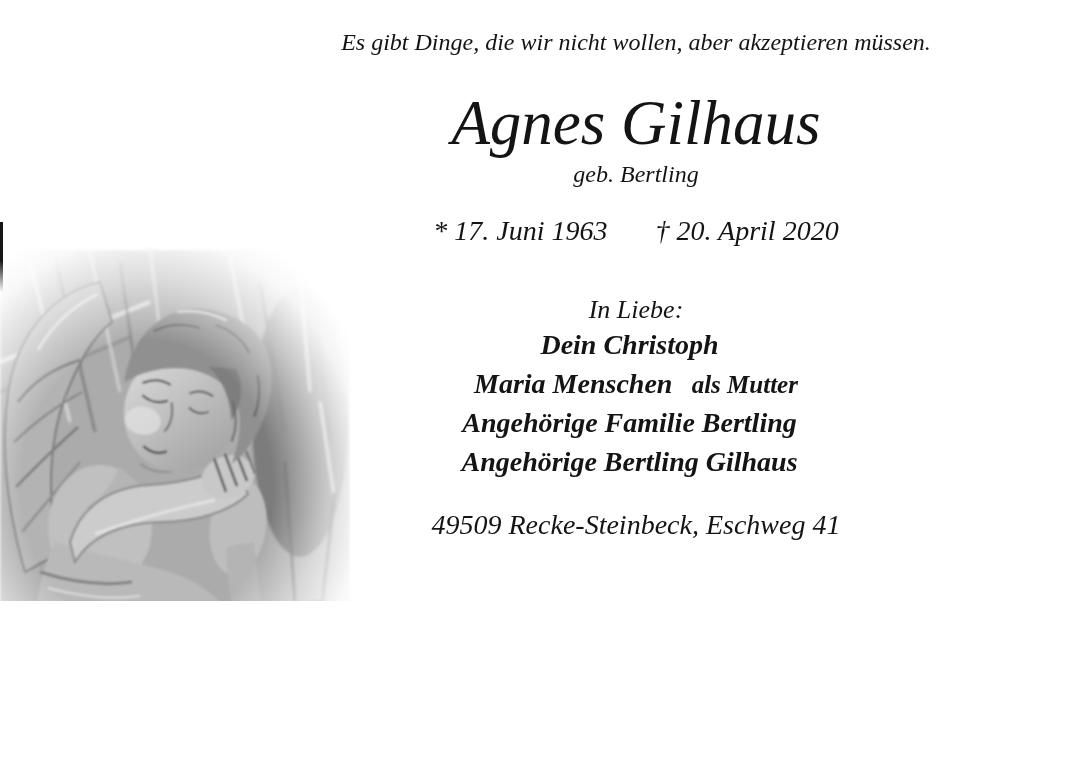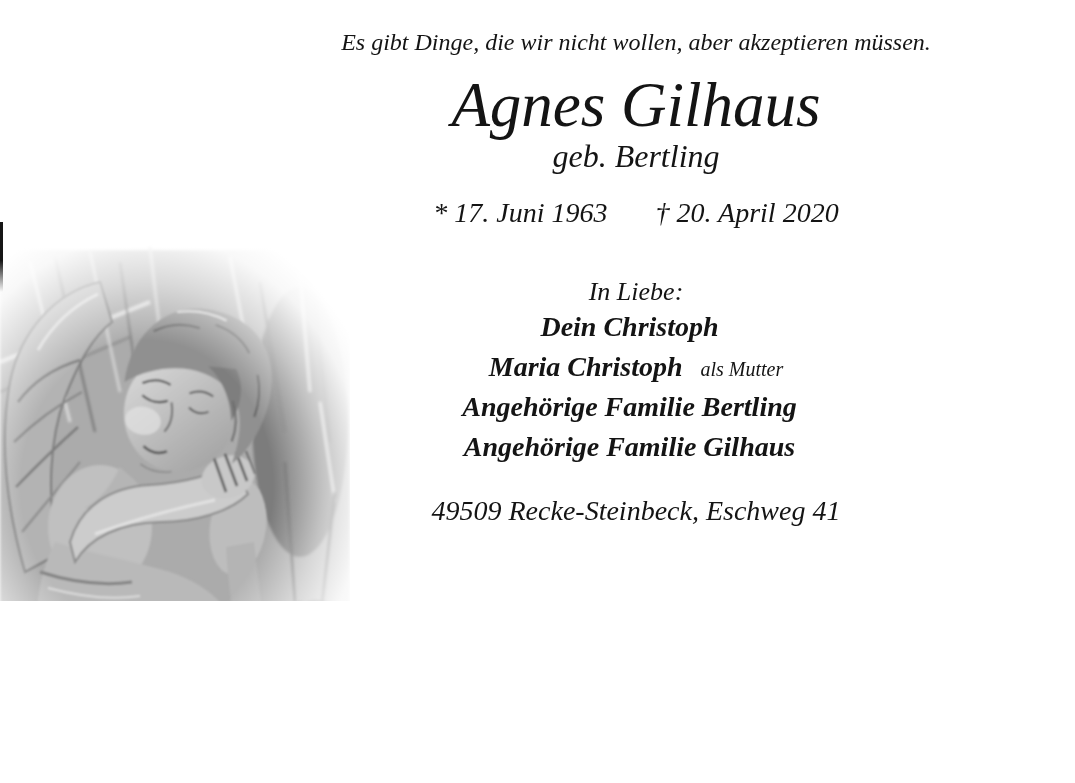--- a/index.html
+++ b/index.html
@@ -28,7 +28,7 @@
   .poem-line   { line-height: 30px; white-space: nowrap; }
 
   .deceased-name {
-    margin-top: 8px;
+    margin-top: 26px;
     font-size: 63px;
     line-height: 72px;
     white-space: nowrap;

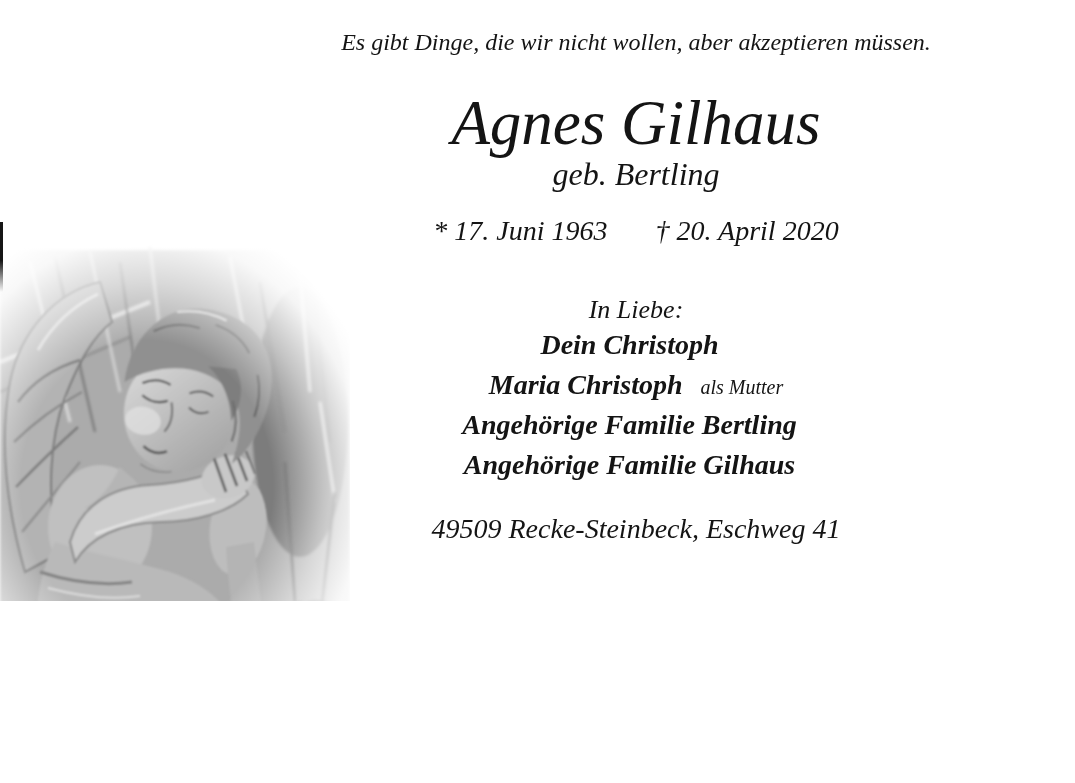--- a/index.html
+++ b/index.html
@@ -33,7 +33,7 @@
     line-height: 72px;
     white-space: nowrap;
   }
-  .maiden-name { font-size: 32px; line-height: 30px; }
+  .maiden-name { font-size: 24px; line-height: 30px; }
   .dates-line  { margin-top: 24px; font-size: 28px; line-height: 36px; white-space: nowrap; }
   .date-gap    { display: inline-block; width: 48px; }
 

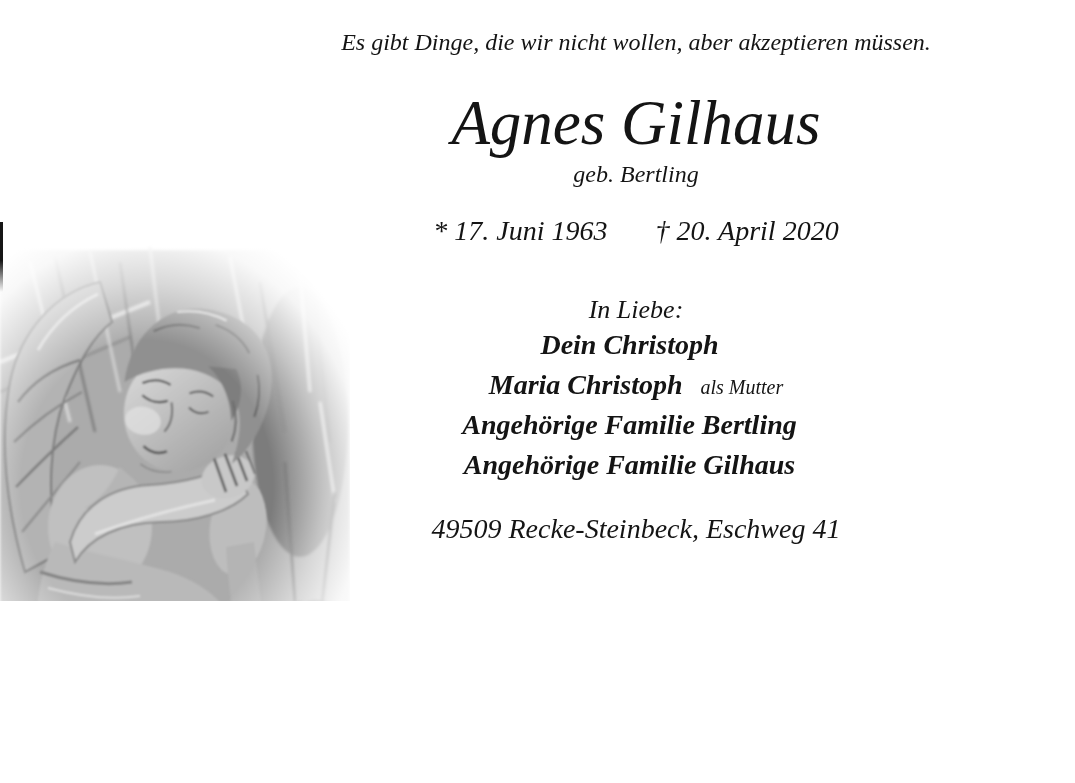--- a/index.html
+++ b/index.html
@@ -226,7 +226,7 @@
         <span class="mourner-name">Dein Christoph</span><span class="mourner-suffix"></span>
       </div>
       <div class="mourner-line">
-        <span class="mourner-name">Maria Christoph</span><span class="mourner-suffix"> als Mutter</span>
+        <span class="mourner-name">Maria Menschen</span><span class="mourner-suffix"> als Mutter</span>
       </div>
       <div class="mourner-line">
         <span class="mourner-name">Angehörige Familie Bertling</span><span class="mourner-suffix"></span>

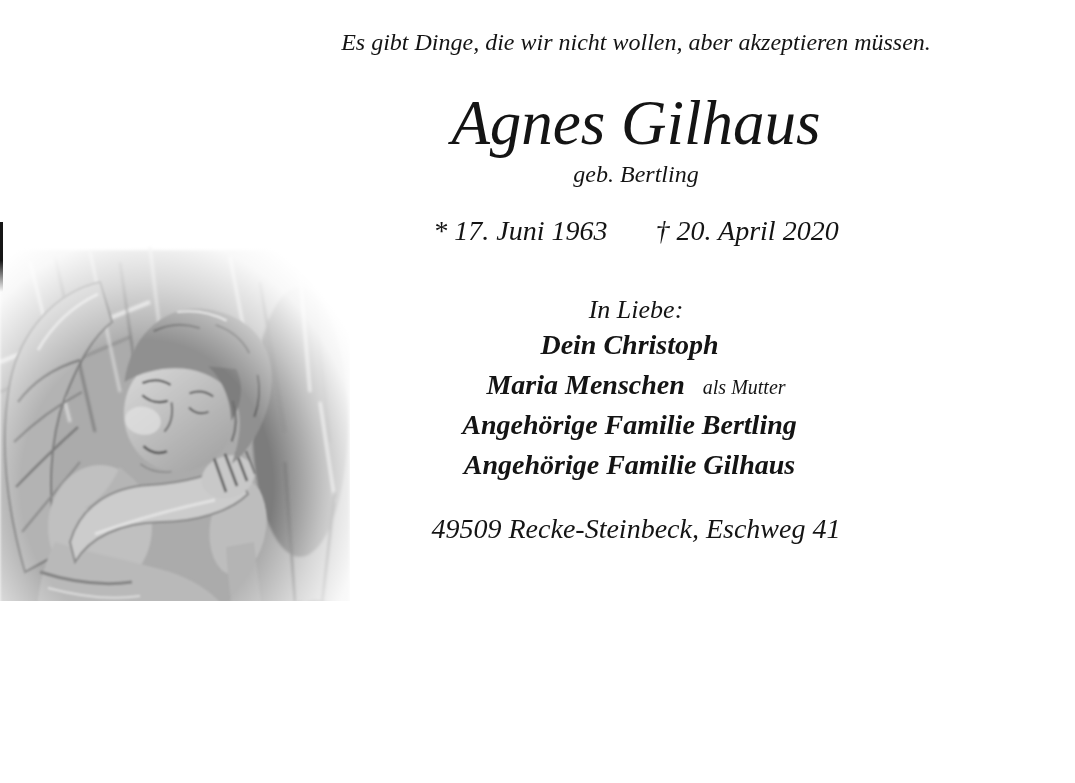--- a/index.html
+++ b/index.html
@@ -41,7 +41,7 @@
   .mourners-block { font-size: 28px; }
   .mourner-line   { line-height: 38px; white-space: nowrap; }
   .mourner-name   { font-weight: bold; }
-  .mourner-suffix { font-weight: normal; font-size: 20px; margin-left: 13px; }
+  .mourner-suffix { font-weight: bold; font-size: 25px; margin-left: 13px; }
 
   .address-line { margin-top: 25px; font-size: 28px; line-height: 36px; white-space: nowrap; }
   .funeral-note { font-size: 27px; line-height: 37px; white-space: nowrap; }

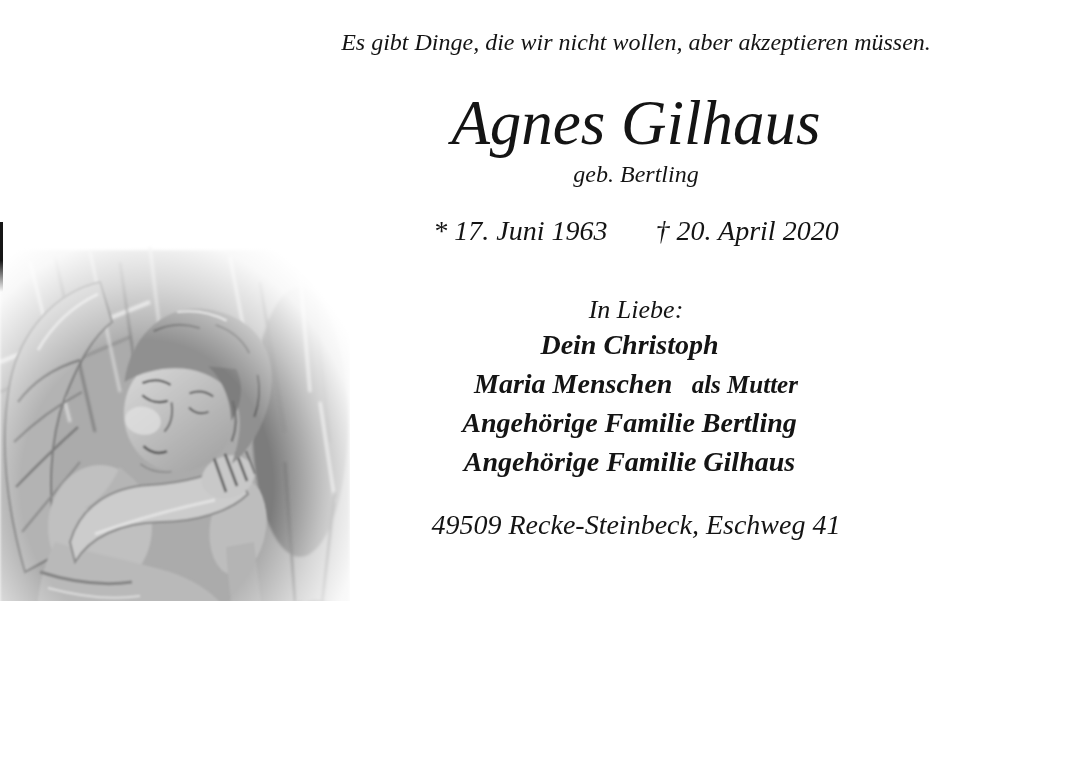--- a/index.html
+++ b/index.html
@@ -232,7 +232,7 @@
         <span class="mourner-name">Angehörige Familie Bertling</span><span class="mourner-suffix"></span>
       </div>
       <div class="mourner-line">
-        <span class="mourner-name">Angehörige Familie Gilhaus</span><span class="mourner-suffix"></span>
+        <span class="mourner-name">Angehörige Bertling Gilhaus</span><span class="mourner-suffix"></span>
       </div>
     </div>
 

